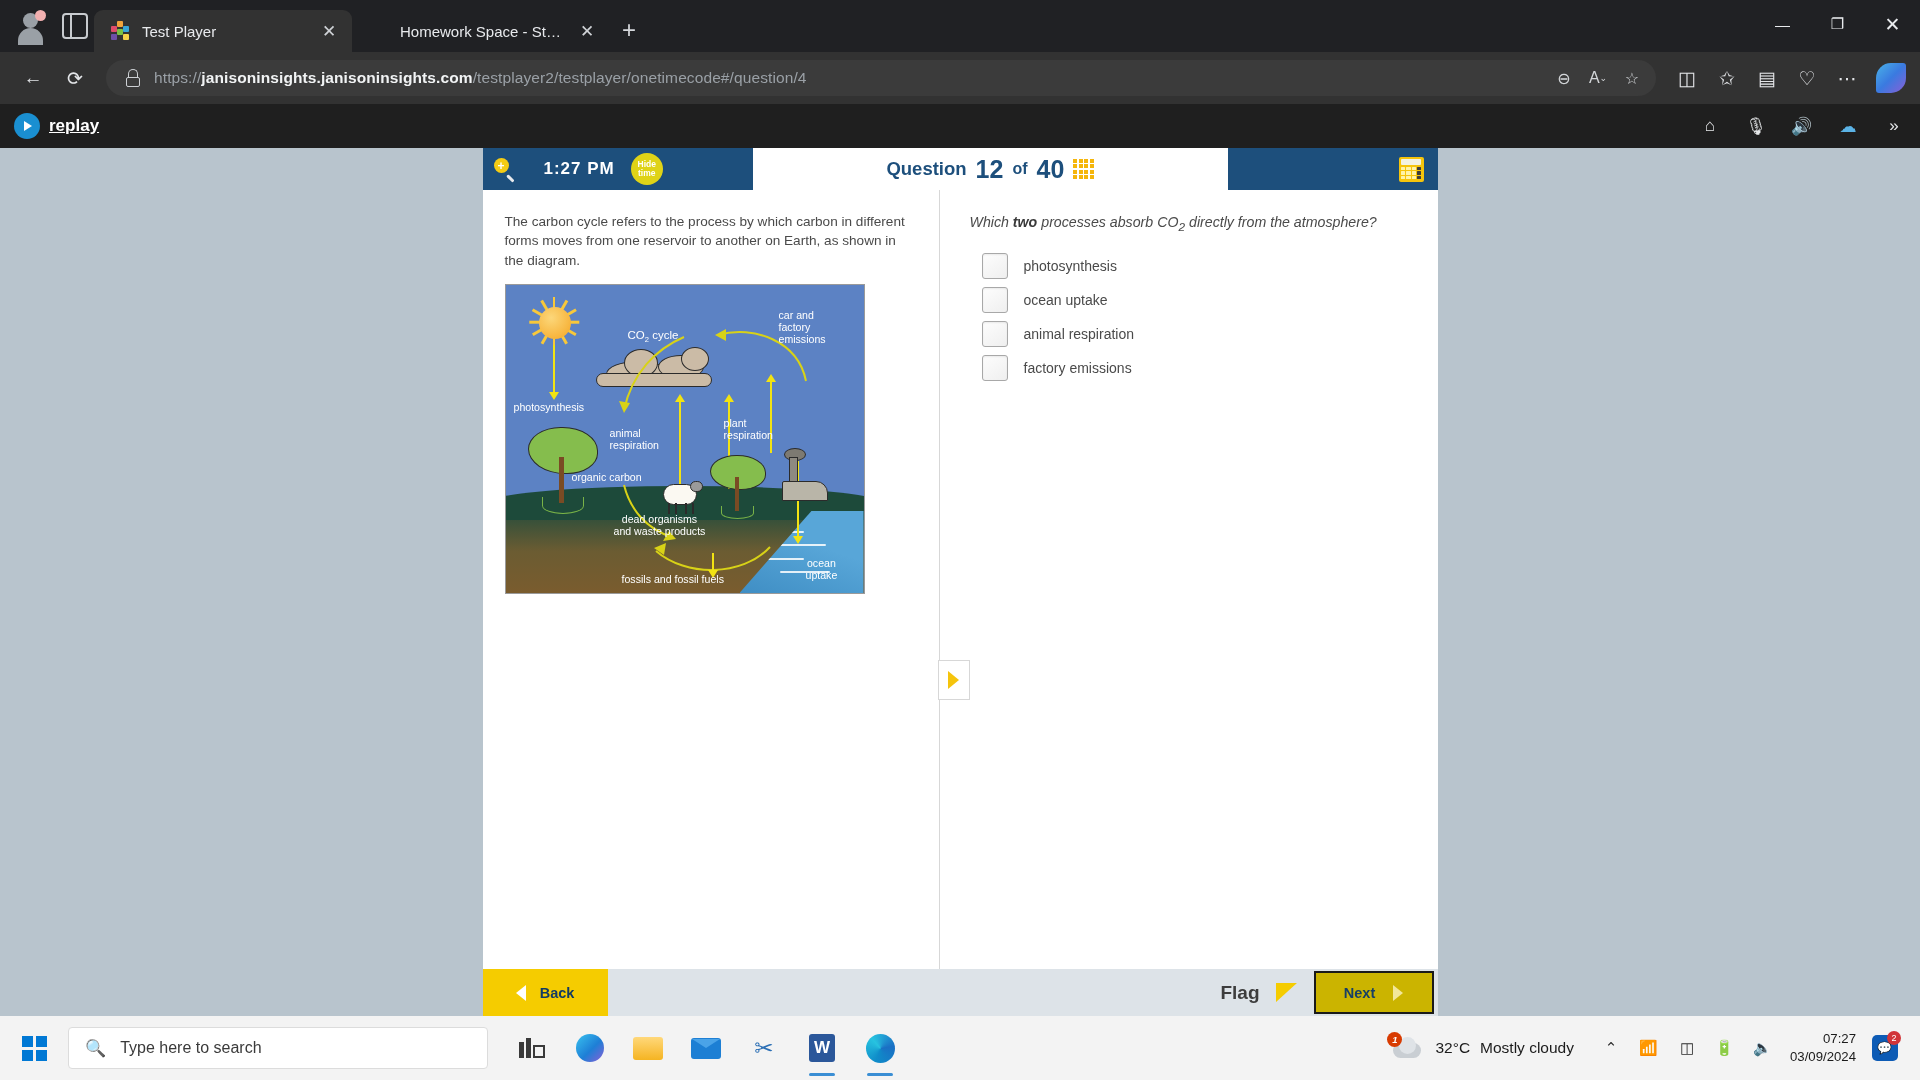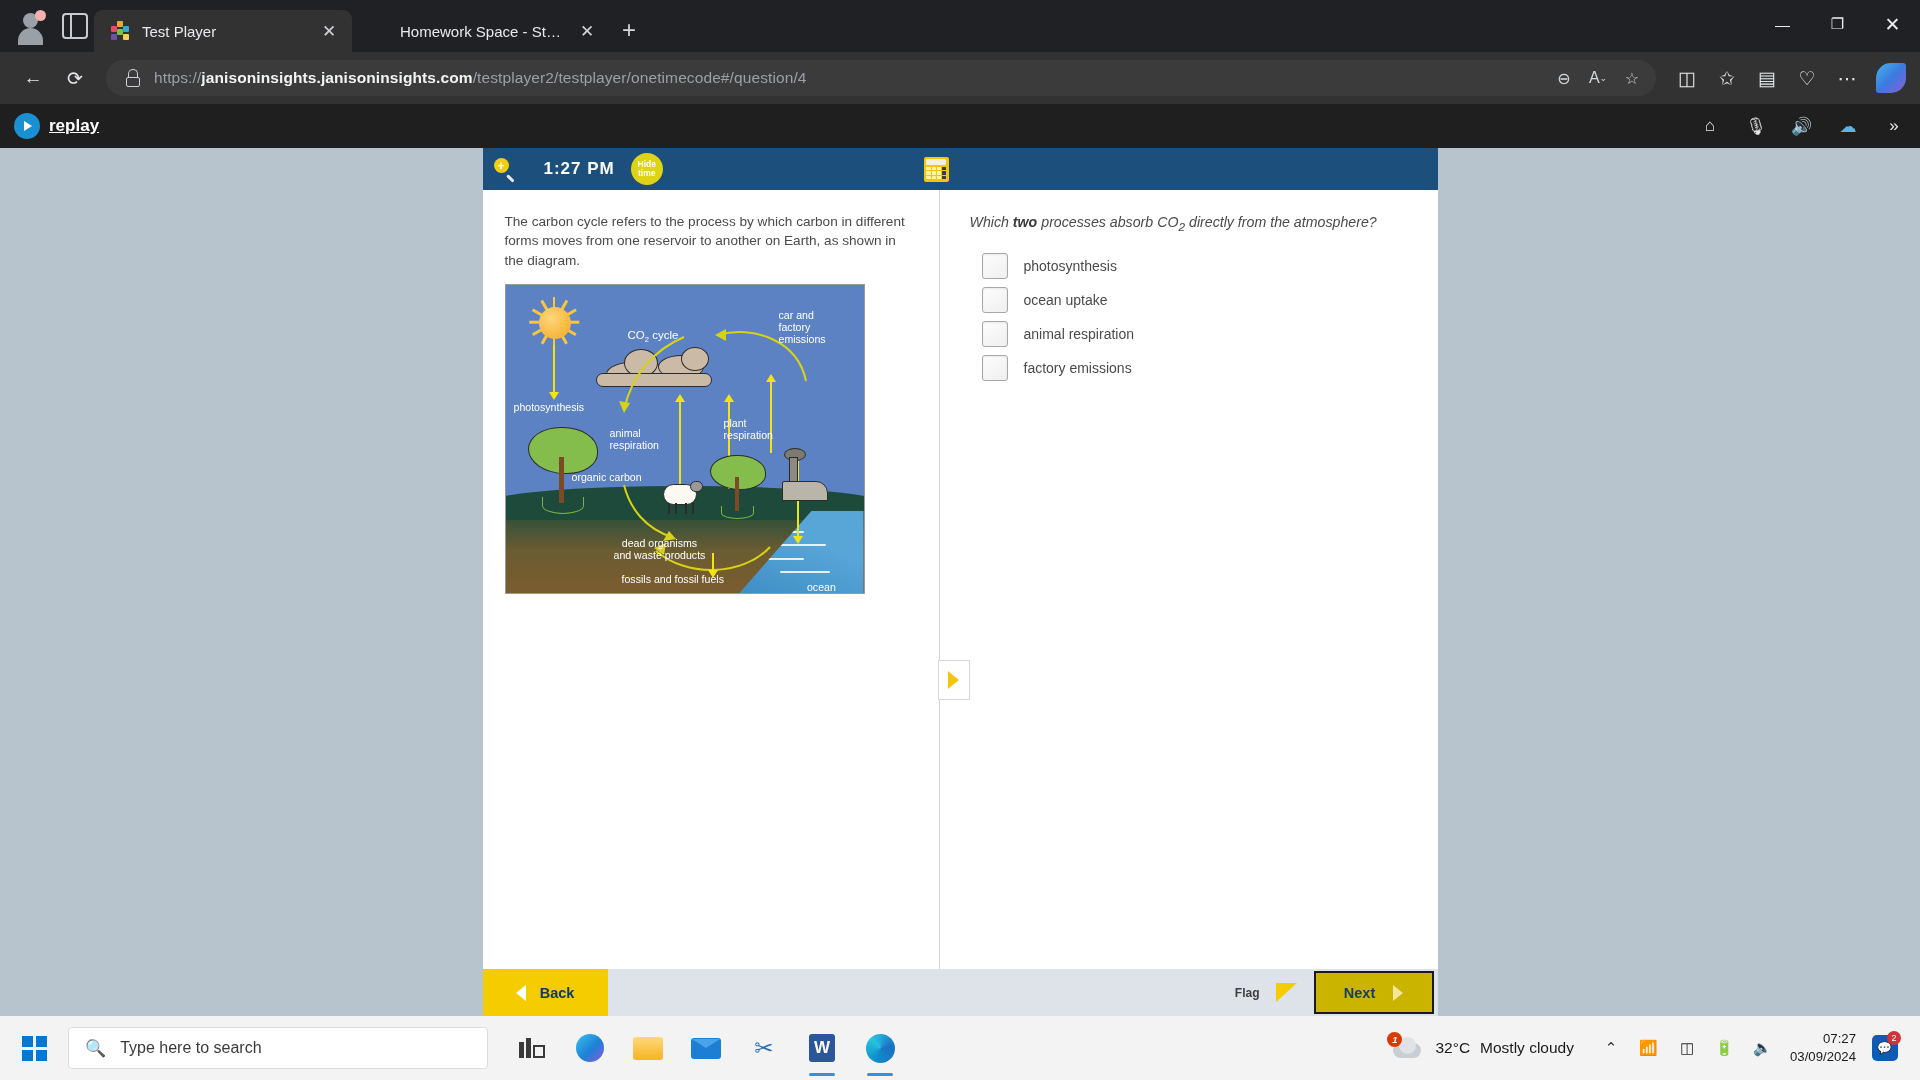--- a/index.html
+++ b/index.html
@@ -288,6 +288,30 @@
           <div style="width:90px"></div>
         </div>
 
+        <div class="tp-center">
+          <span class="qlabel">Question</span>
+          <span class="qnum">12</span>
+          <span class="qof">of</span>
+          <span class="qnum">40</span>
+          <span class="grid-ic">
+            <i></i>
+              <i></i>
+              <i></i>
+              <i></i>
+              <i></i>
+              <i></i>
+              <i></i>
+              <i></i>
+            <i></i>
+              <i></i>
+              <i></i>
+              <i></i>
+              <i></i>
+              <i></i>
+              <i></i>
+              <i></i>
+          </span>
+        </div>
 
         <div class="tp-right">
           <div class="calc-ic">

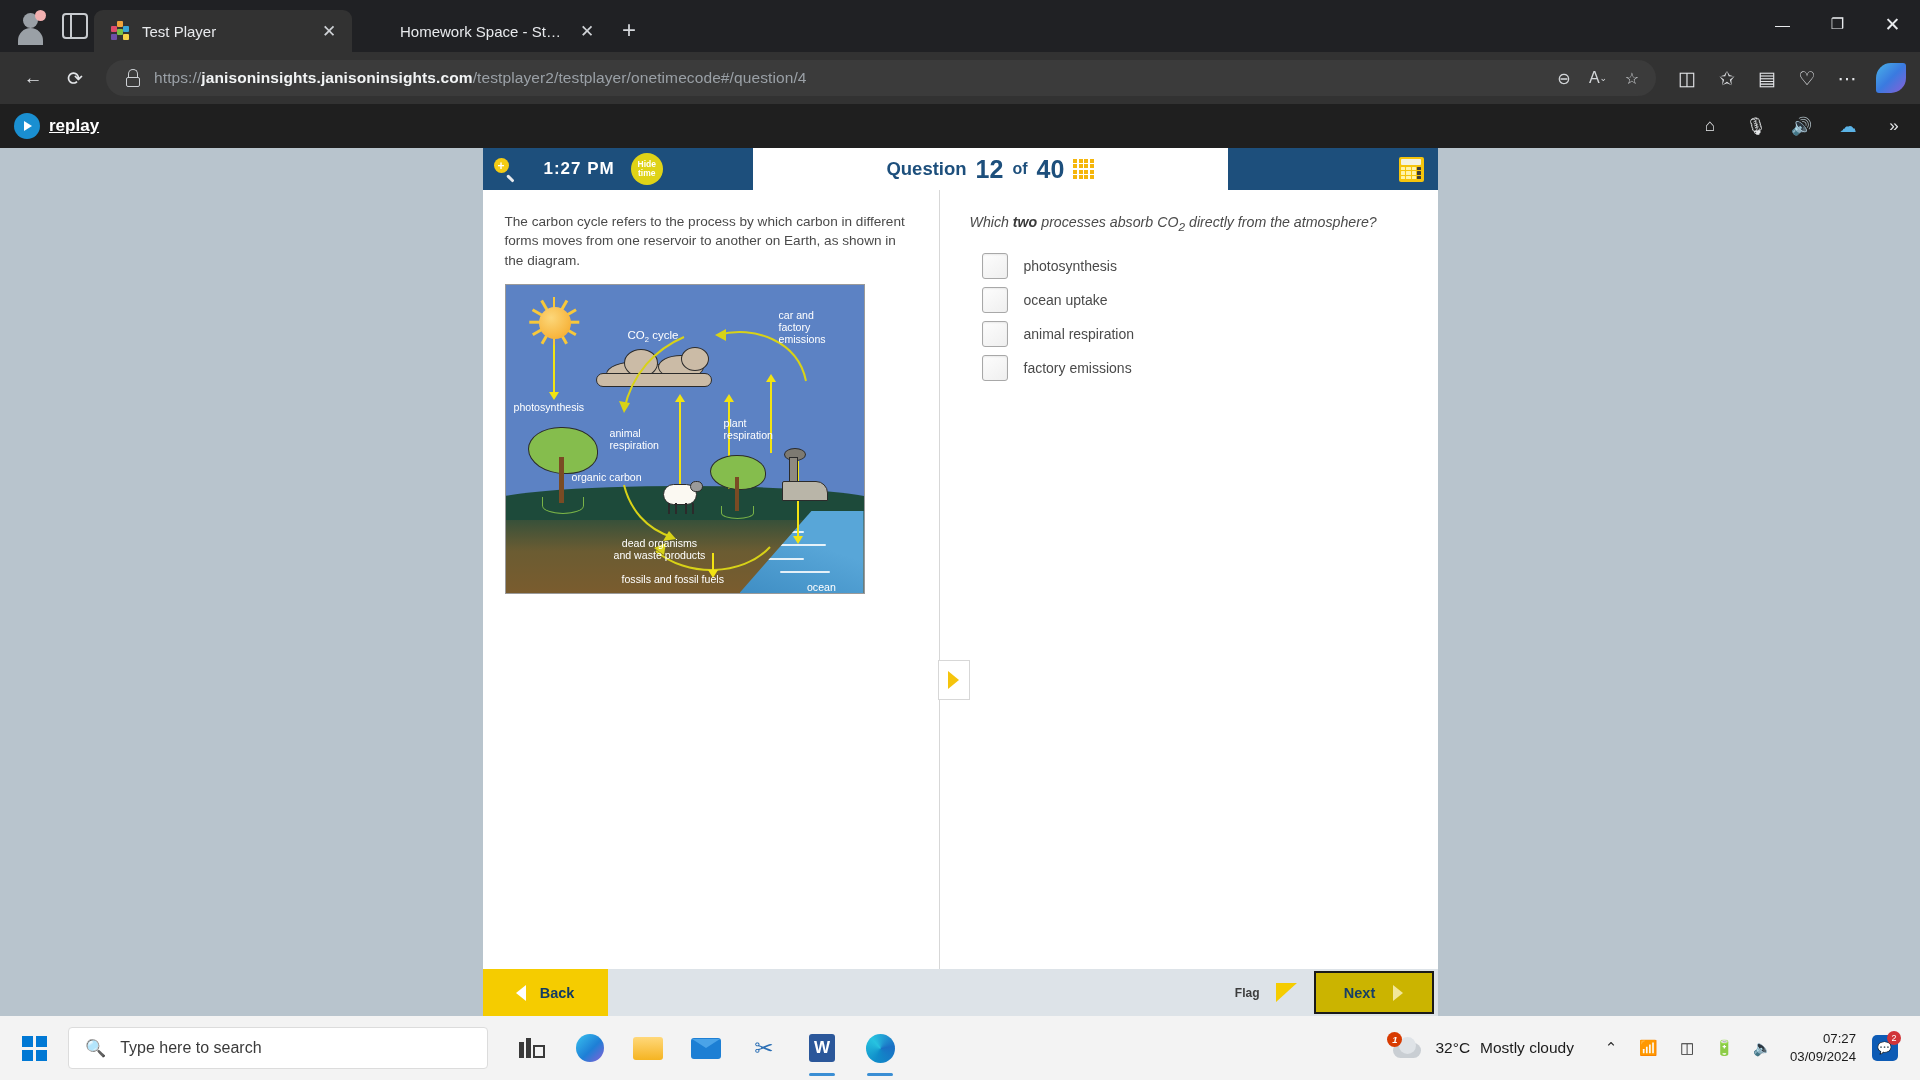--- a/index.html
+++ b/index.html
@@ -137,7 +137,7 @@
   .d-sun .ray { position: absolute; left: 22.2px; top: -2px; width: 2.6px; height: 50px; background: #f8c83a; transform-origin: 50% 50%; }
   .d-cloud { position: absolute; background: #cbbba6; border: 1.4px solid #2b2b2b; border-radius: 50%; }
   .d-lbl { position: absolute; color: #ffffff; font-size: 10.6px; line-height: 1.15; white-space: pre-line; }
-  .d-lbl.c { text-align: center; margin-top: 24px; }
+  .d-lbl.c { text-align: center; }
   .d-arrow { position: absolute; background: #f2e313; width: 2px; }
   .d-arrow .tip { position: absolute; left: -3.6px; border-left: 5px solid transparent; border-right: 5px solid transparent; }
   .d-arrow.down .tip { bottom: -7px; border-top: 8px solid #f2e313; }

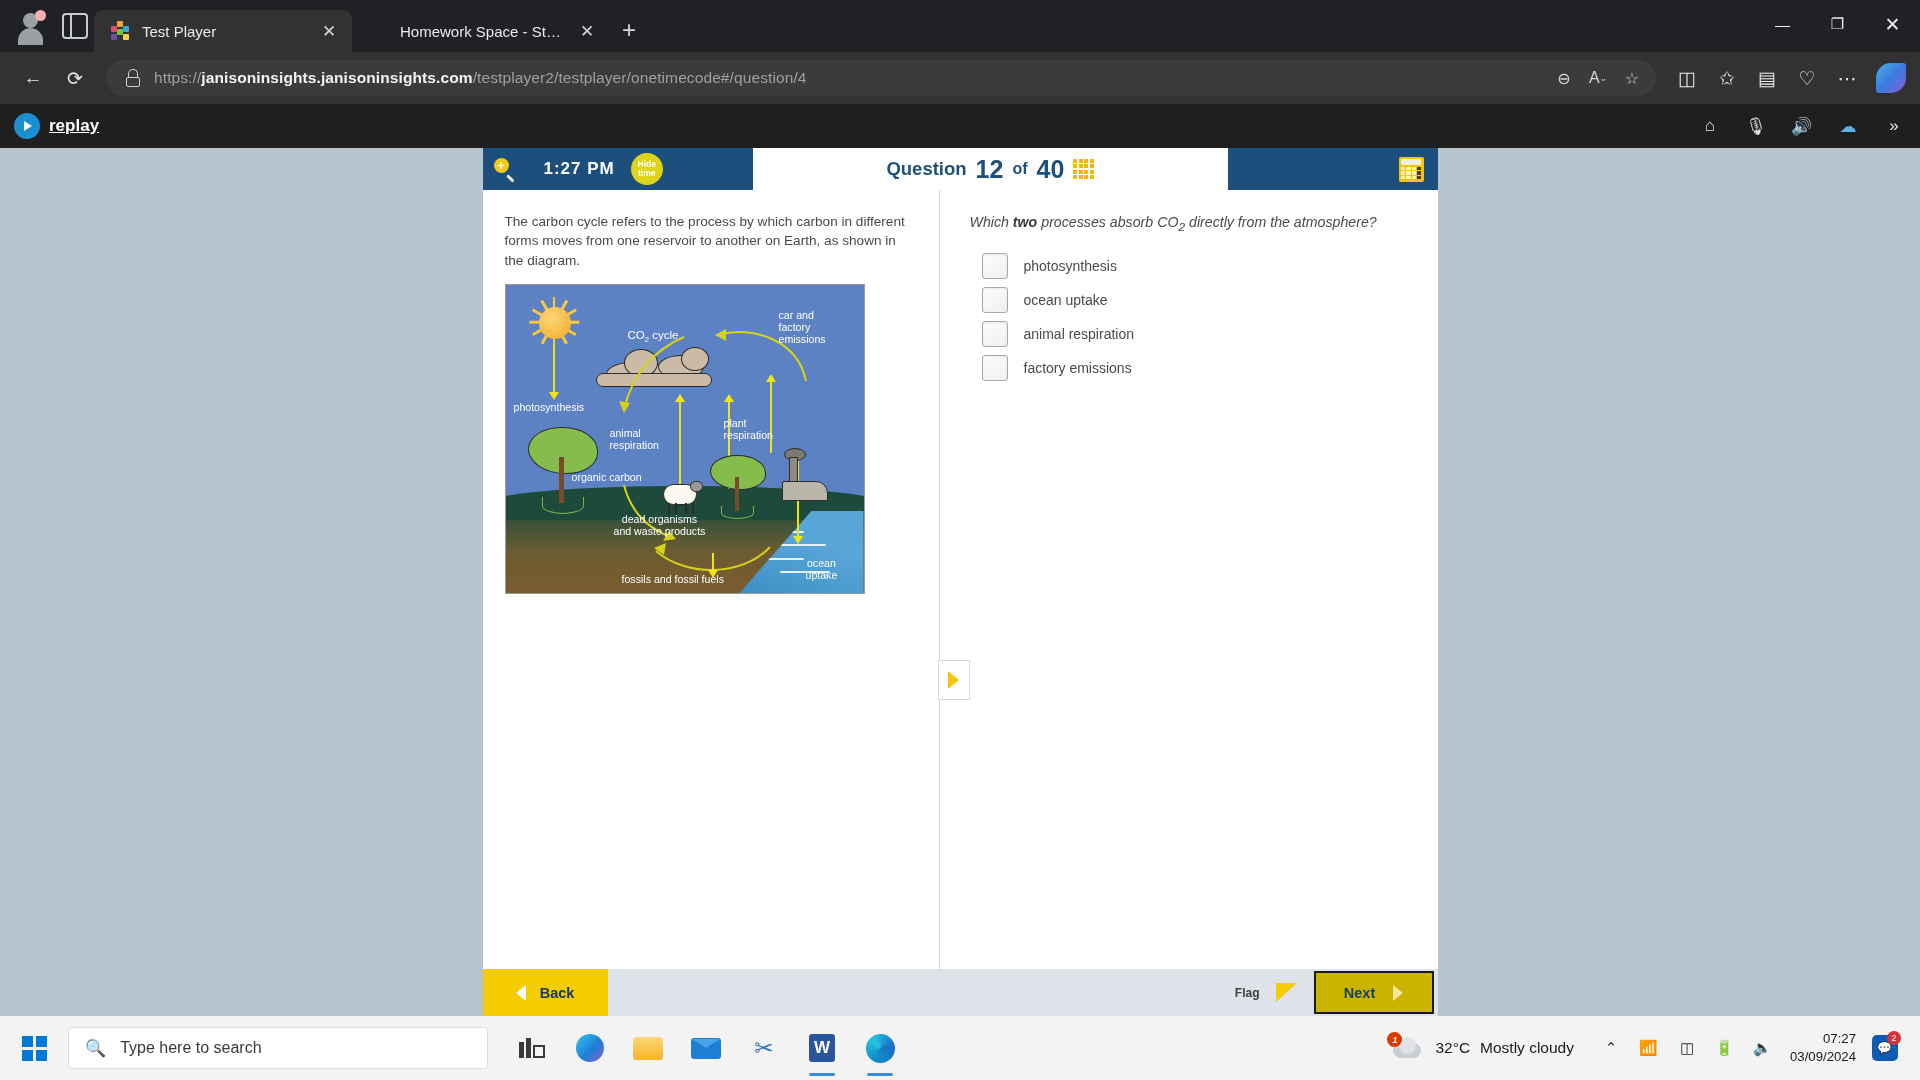--- a/index.html
+++ b/index.html
@@ -120,7 +120,7 @@
   .btn-back span { color: #123b63; font-size: 14.5px; font-weight: 700; }
   .foot-mid { flex: 1; }
   .flag-wrap { display: flex; align-items: center; gap: 16px; padding-right: 16px; }
-  .flag-lbl { color: #3d3d3d; font-size: 12px; font-weight: 700; }
+  .flag-lbl { color: #3d3d3d; font-size: 19px; font-weight: 700; }
   .flag-ic { width: 22px; height: 20px; background: #f5cc00; clip-path: polygon(0 0, 100% 0, 0 100%); }
   .btn-next { width: 120px; background: #cbb400; border: 2px solid #1a1a1a; display: flex; align-items: center; justify-content: center; gap: 18px; margin: 2px 4px 2px 0; }
   .btn-next span { color: #173f66; font-size: 14.5px; font-weight: 700; }

